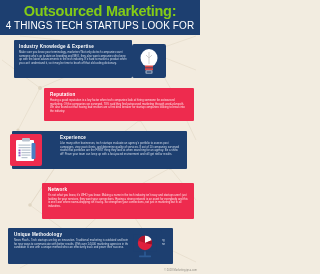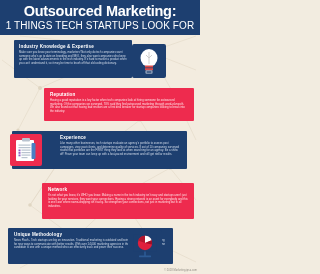--- a/index.html
+++ b/index.html
@@ -21,7 +21,7 @@
     display:flex;flex-direction:column;align-items:center;justify-content:center;
   }
   .header .t1{
-    color:#ffffff;font-weight:bold;font-size:14.5px;letter-spacing:-.3px;
+    color:#84cc16;font-weight:bold;font-size:14.5px;letter-spacing:-.3px;
     line-height:15px;white-space:nowrap;
   }
   .header .t2{

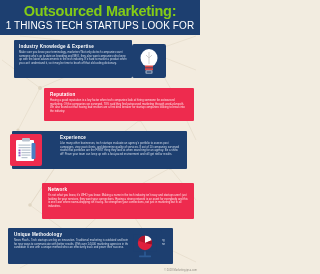--- a/index.html
+++ b/index.html
@@ -100,7 +100,7 @@
 
   <div class="header">
     <div class="t1">Outsourced Marketing:</div>
-    <div class="t2">1 THINGS TECH STARTUPS LOOK FOR</div>
+    <div class="t2">4 THINGS TECH STARTUPS LOOK FOR</div>
   </div>
 
   <div class="card navy c1">

